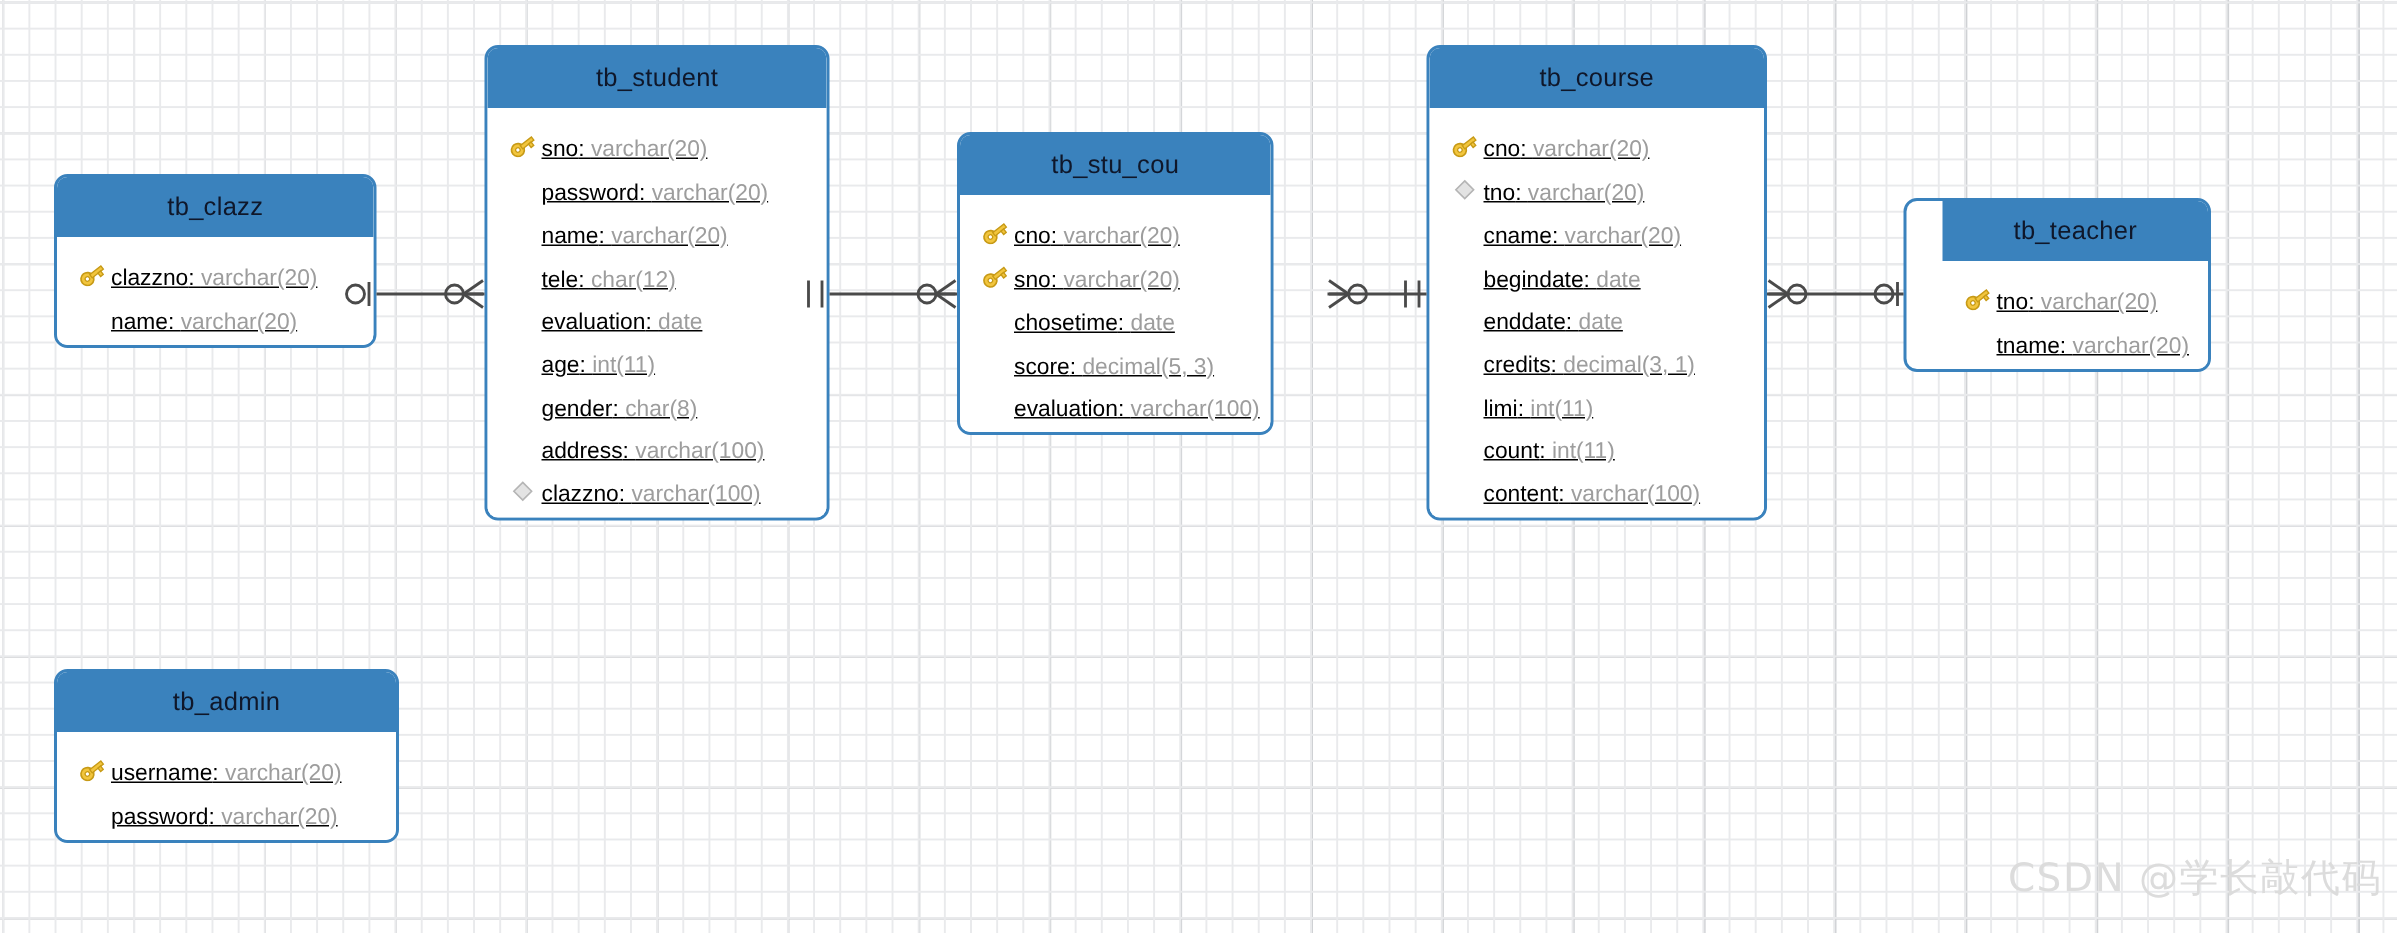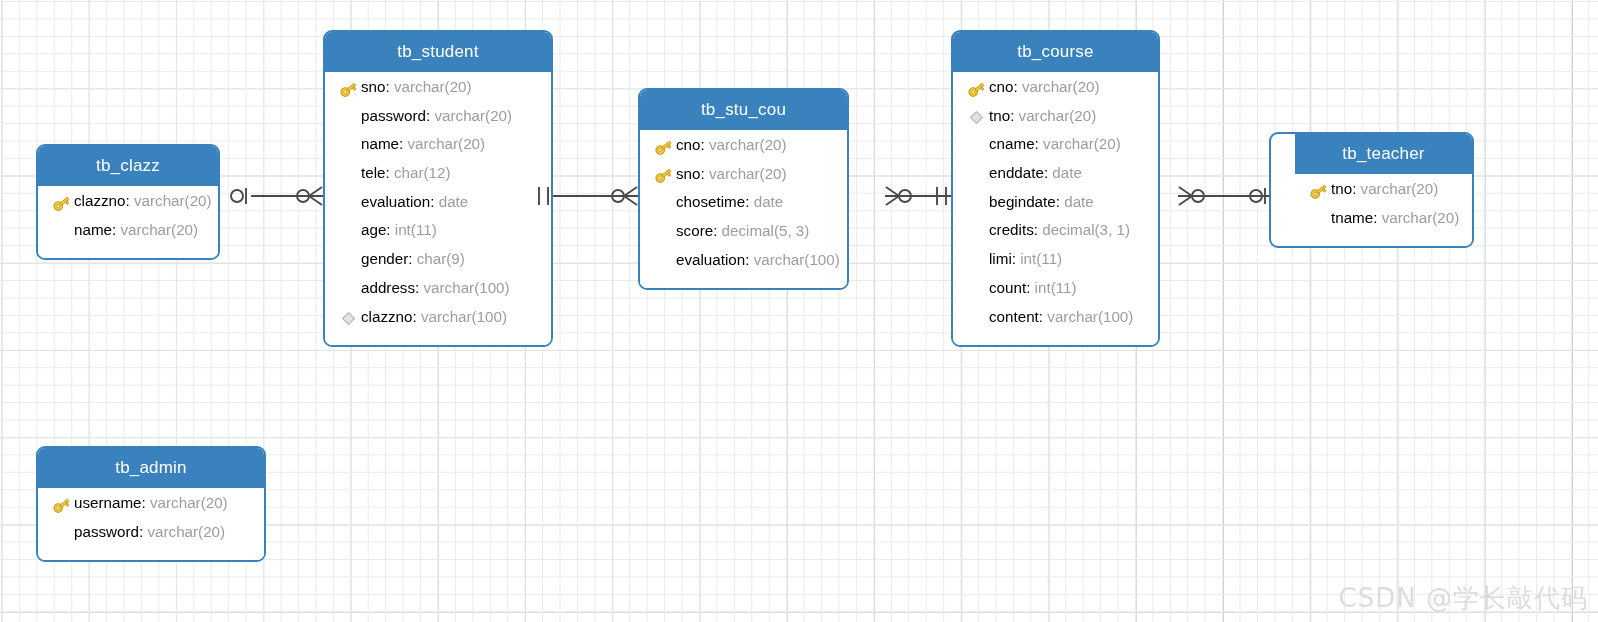--- a/index.html
+++ b/index.html
@@ -45,7 +45,7 @@
   }
   .entity-header {
     background: #3a82bd;
-    color: #ffffff;
+    color: #0f172a;
     font-size: 17px;
     line-height: 1;
     text-align: center;

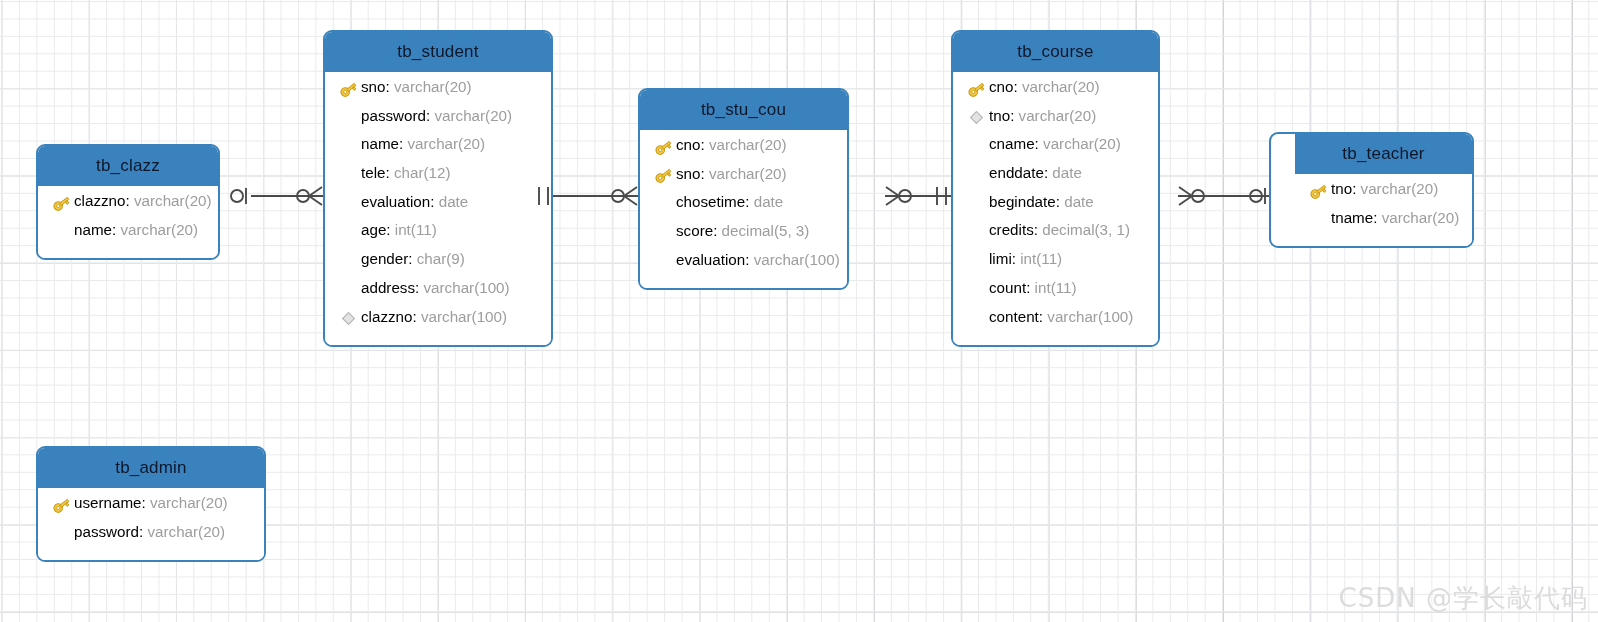--- a/index.html
+++ b/index.html
@@ -229,7 +229,7 @@
           </div>
         </div>
       </div>
-      <div class="entity" style="left: 951px; top: 30px; width: 209px;">
+      <div class="entity" style="left: 951px; top: 30px; width: 227px;">
         <div class="entity-header">tb_course</div>
         <div class="entity-body">
           <div class="field-row">

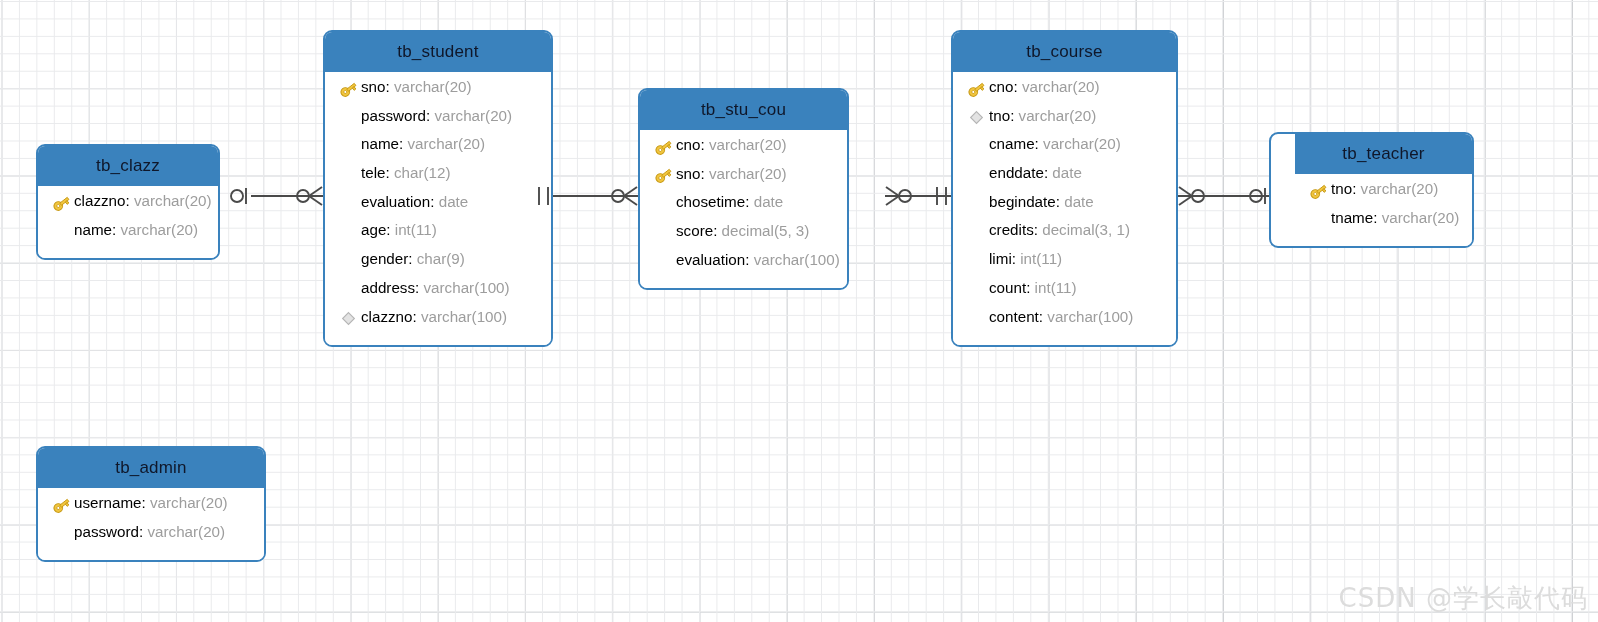--- a/index.html
+++ b/index.html
@@ -59,10 +59,11 @@
   }
   .field-row {
     display: flex;
-    align-items: flex-start;
+    align-items: flex-end;
     height: 28.7px;
     padding-left: 10px;
     white-space: nowrap;
+    text-decoration: underline;
   }
   .field-icon {
     width: 26px;

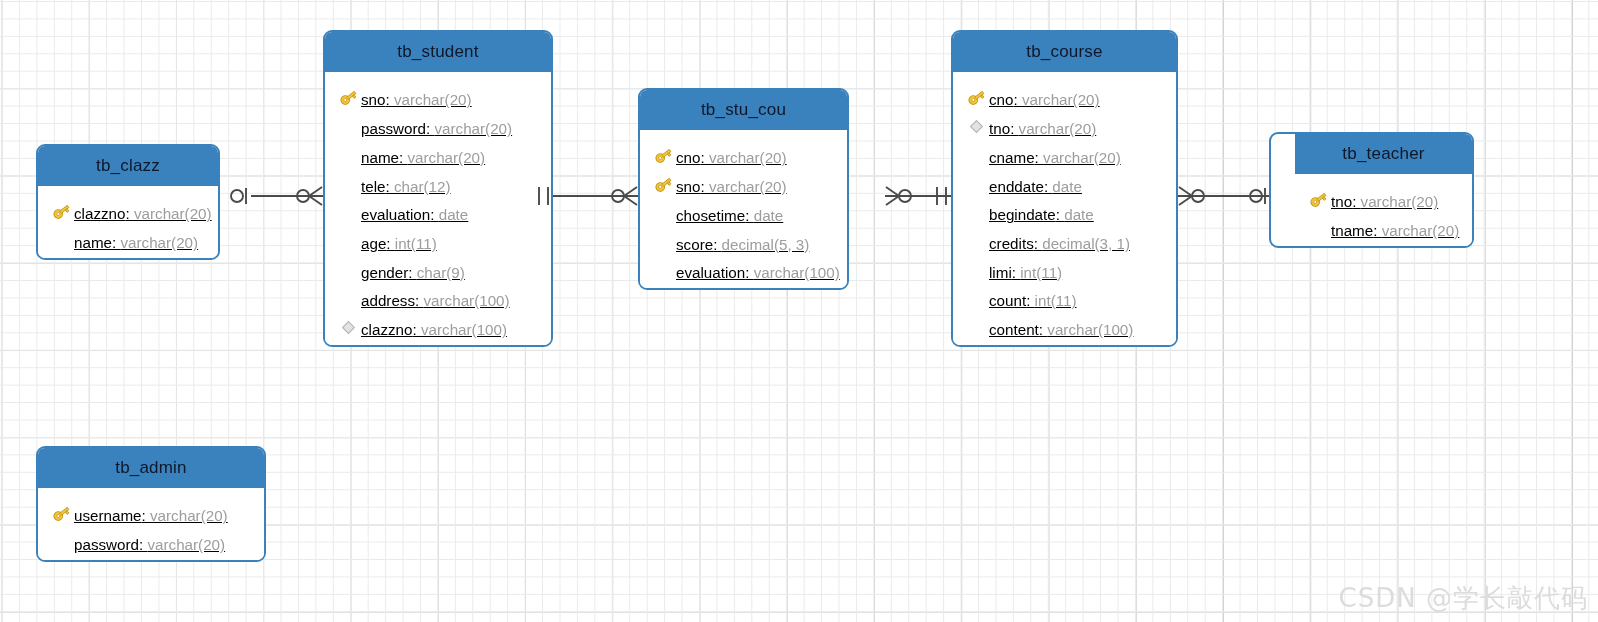--- a/index.html
+++ b/index.html
@@ -111,7 +111,7 @@
 <div id="canvas">
 
   <div id="entities-layer">
-      <div class="entity" style="left: 36px; top: 144px; width: 184px;">
+      <div class="entity" style="left: 36px; top: 116px; width: 215px;">
         <div class="entity-header">tb_clazz</div>
         <div class="entity-body">
           <div class="field-row">

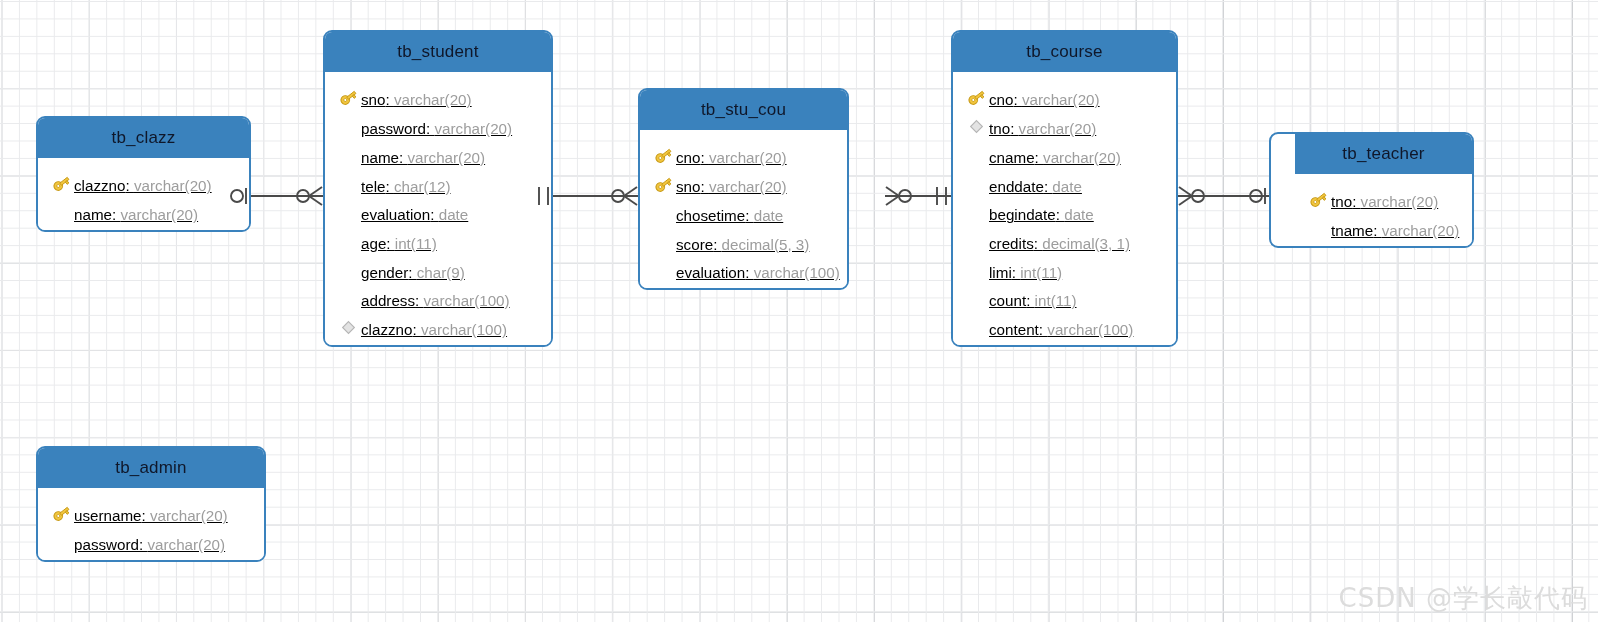--- a/index.html
+++ b/index.html
@@ -260,11 +260,11 @@
           </div>
           <div class="field-row">
             <span class="field-icon"></span>
+            <span class="field-text"><span>begindate</span><span>: </span><span class="field-type">date</span></span>
+          </div>
+          <div class="field-row">
+            <span class="field-icon"></span>
             <span class="field-text"><span>enddate</span><span>: </span><span class="field-type">date</span></span>
-          </div>
-          <div class="field-row">
-            <span class="field-icon"></span>
-            <span class="field-text"><span>begindate</span><span>: </span><span class="field-type">date</span></span>
           </div>
           <div class="field-row">
             <span class="field-icon"></span>

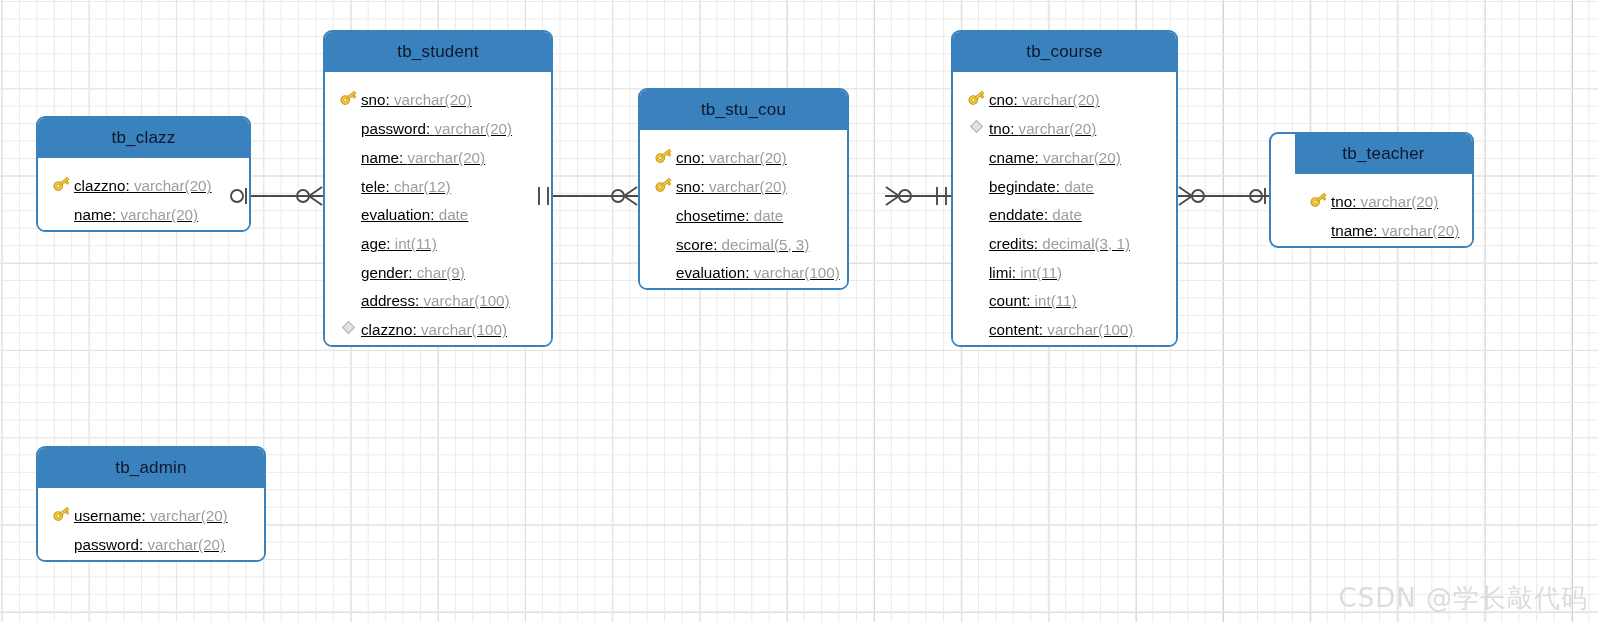--- a/index.html
+++ b/index.html
@@ -171,7 +171,7 @@
           </div>
           <div class="field-row">
             <span class="field-icon"></span>
-            <span class="field-text"><span>gender</span><span>: </span><span class="field-type">char(9)</span></span>
+            <span class="field-text"><span>gender</span><span>: </span><span class="field-type">char(8)</span></span>
           </div>
           <div class="field-row">
             <span class="field-icon"></span>

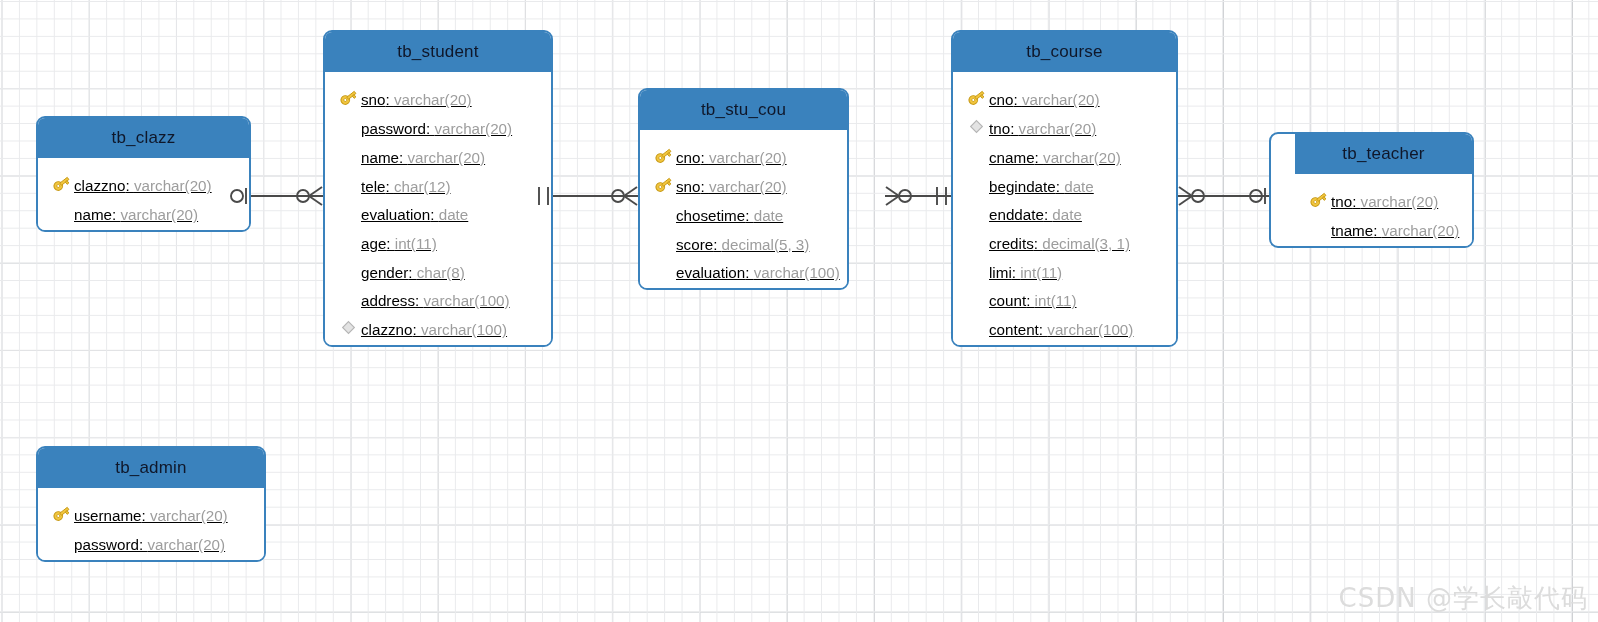--- a/index.html
+++ b/index.html
@@ -96,7 +96,7 @@
   .watermark {
     position: absolute;
     right: 10px;
-    bottom: 6px;
+    bottom: 19px;
     font-size: 26px;
     color: #dcdcdc;
     white-space: nowrap;

